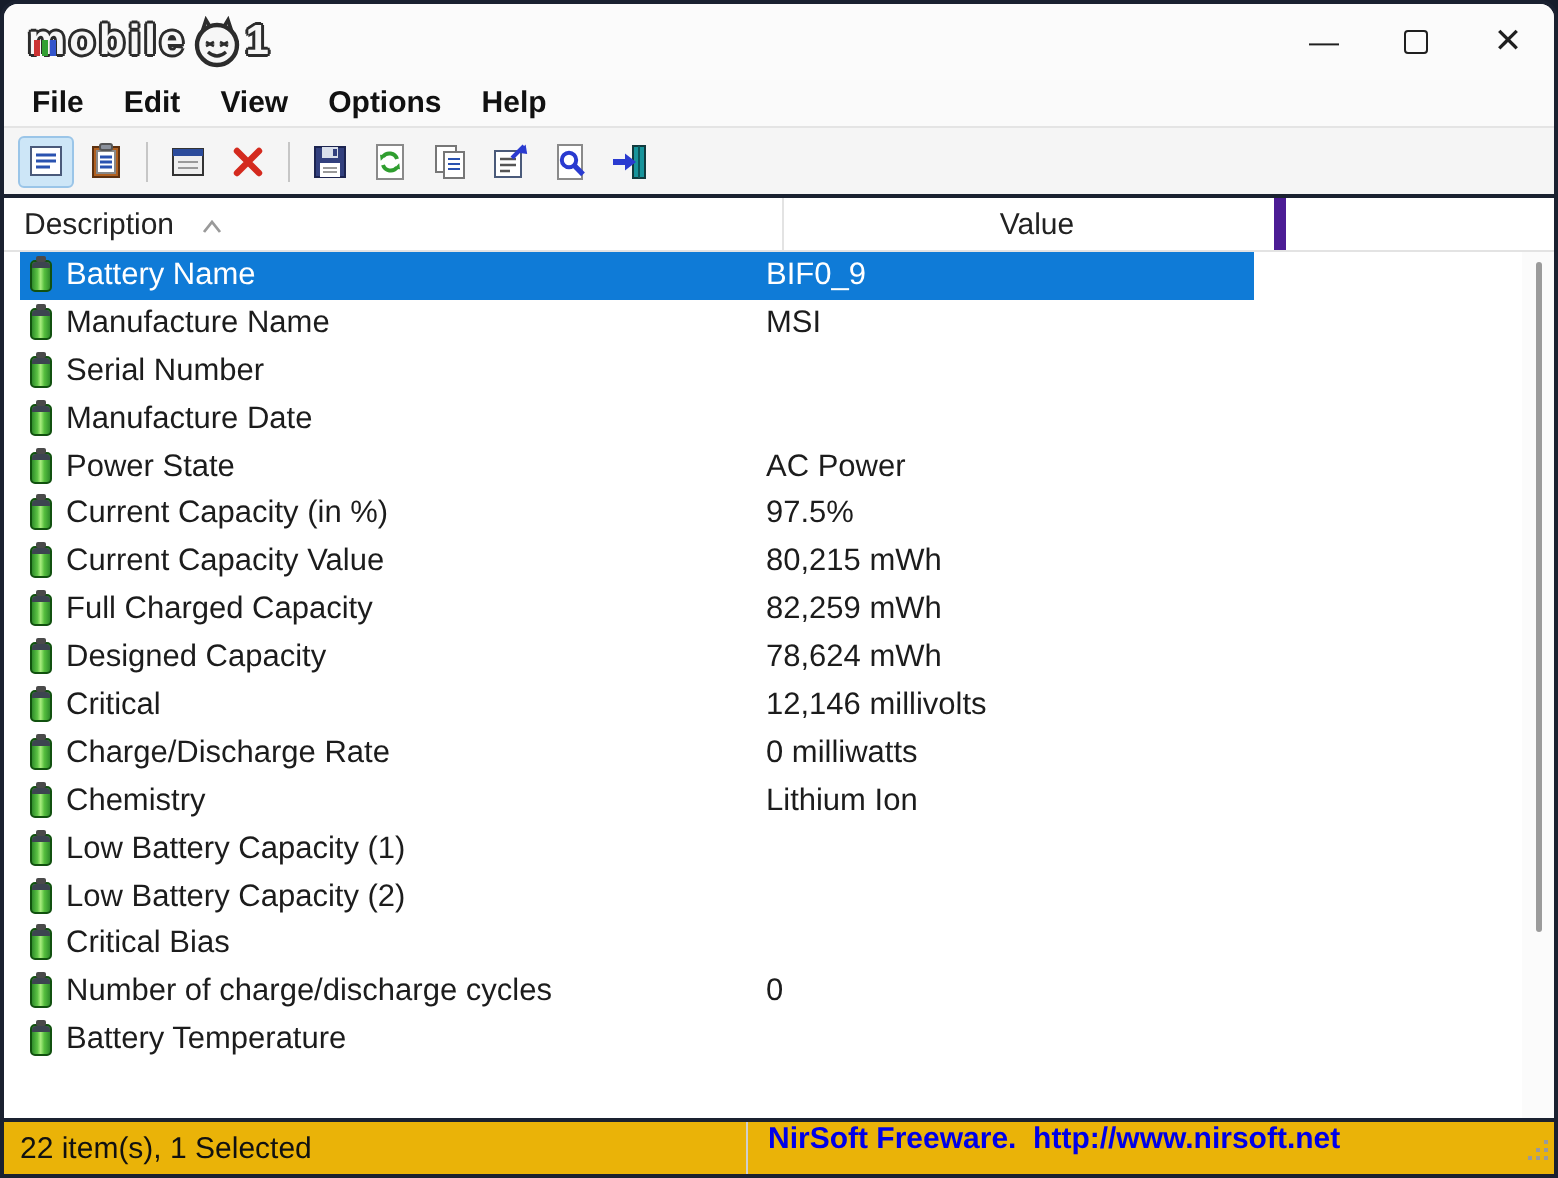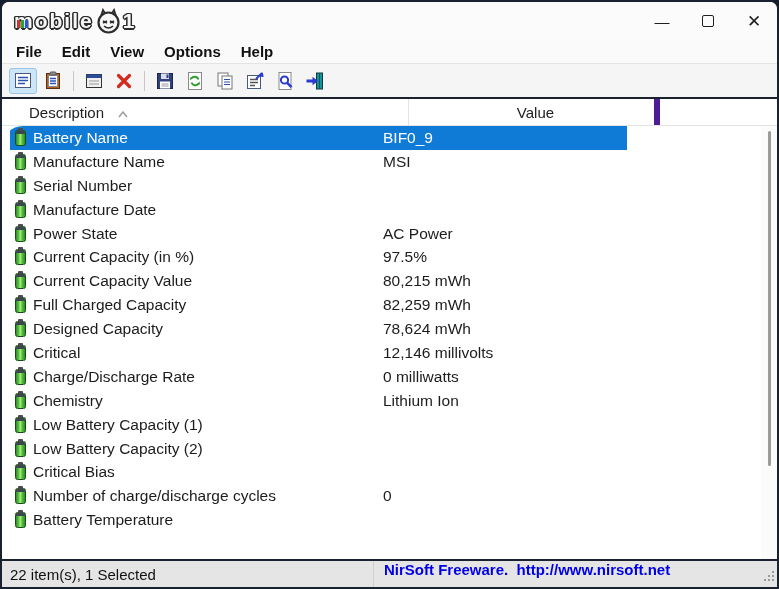--- a/index.html
+++ b/index.html
@@ -41,7 +41,7 @@
   .header-row { height:27px; display:flex; align-items:center; font-size:15px; color:#222;
     border-bottom:1px solid #e3e3e3; background:#fff; }
   .hcol { height:100%; display:flex; align-items:center; }
-  .hcol1 { width:390px; padding-left:10px; border-right:1px solid #e3e3e3;margin-left:17px; }
+  .hcol1 { width:390px; padding-left:10px; border-right:1px solid #e3e3e3; }
   .hcol2 { width:251px; padding-left:8px; border-right:6px solid #4c1d95;justify-content:center; }
   .sort-caret { margin-left:14px; color:#8a8a8a; }
   .sort-caret svg { width:10px; height:7px; }

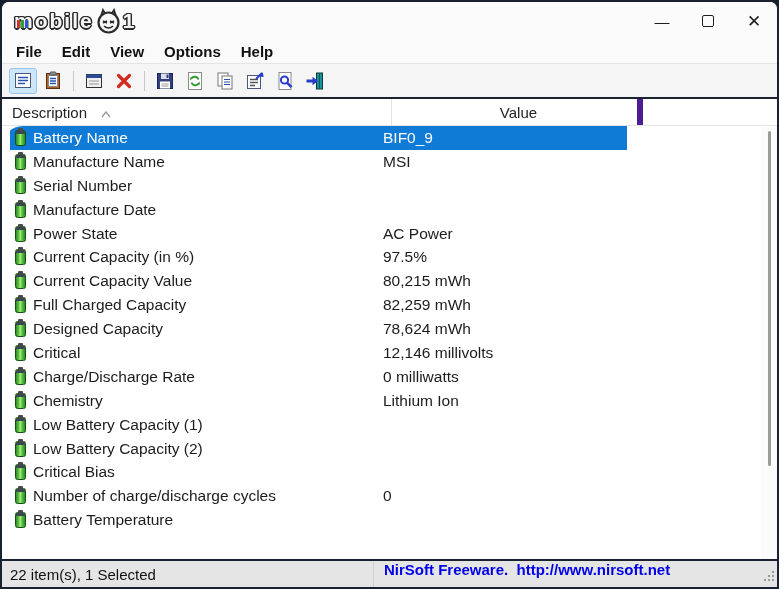--- a/index.html
+++ b/index.html
@@ -46,7 +46,7 @@
   .sort-caret { margin-left:14px; color:#8a8a8a; }
   .sort-caret svg { width:10px; height:7px; }
 
-  .rows { position:absolute; top:27px; left:0; right:0; bottom:0; overflow:hidden;border-radius:21px; }
+  .rows { position:absolute; top:27px; left:0; right:0; bottom:0; overflow:hidden; }
   .row { position:relative; height:23.9px; display:flex; align-items:center; font-size:15.5px; color:#1c1c1c; }
   .sel-bg { position:absolute; left:8px; top:0; bottom:0; width:617px; background:#0f7bd7; }
   .row.selected .rlabel, .row.selected .rvalue { color:#fff; }

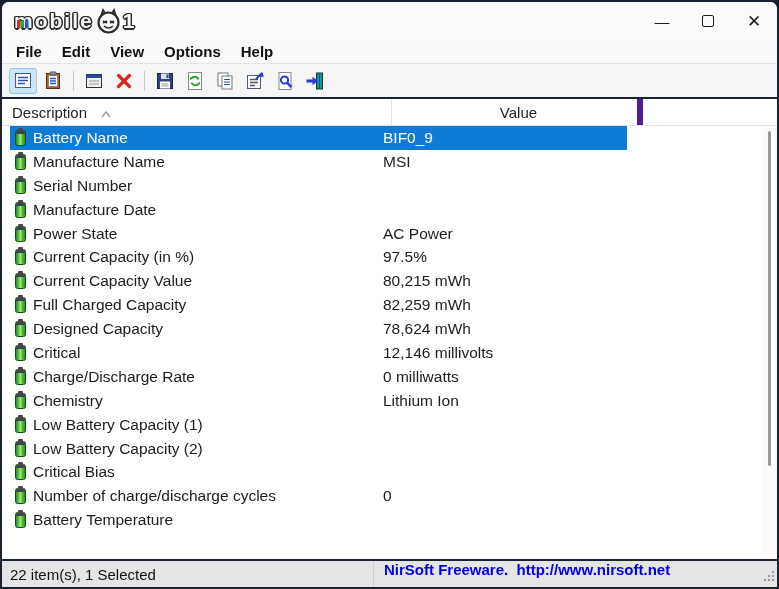--- a/index.html
+++ b/index.html
@@ -66,7 +66,7 @@
   .scroll-thumb { position:absolute; left:7px; top:5px; width:3px; height:335px; background:#9b9b9b; border-radius:2px; }
 
   
-  .statusbar { height:28px; flex:0 0 28px; background:#e5e5e5; border-top:2px solid #1a2130;
+  .statusbar { height:28px; flex:0 0 28px; background:#eab308; border-top:2px solid #1a2130;
     display:flex; align-items:center; position:relative; font-size:15px; color:#111; }
   .spane1 { width:372px; padding-left:8px; height:100%; display:flex; align-items:center;
     border-right:1px solid #cfcfcf; }

